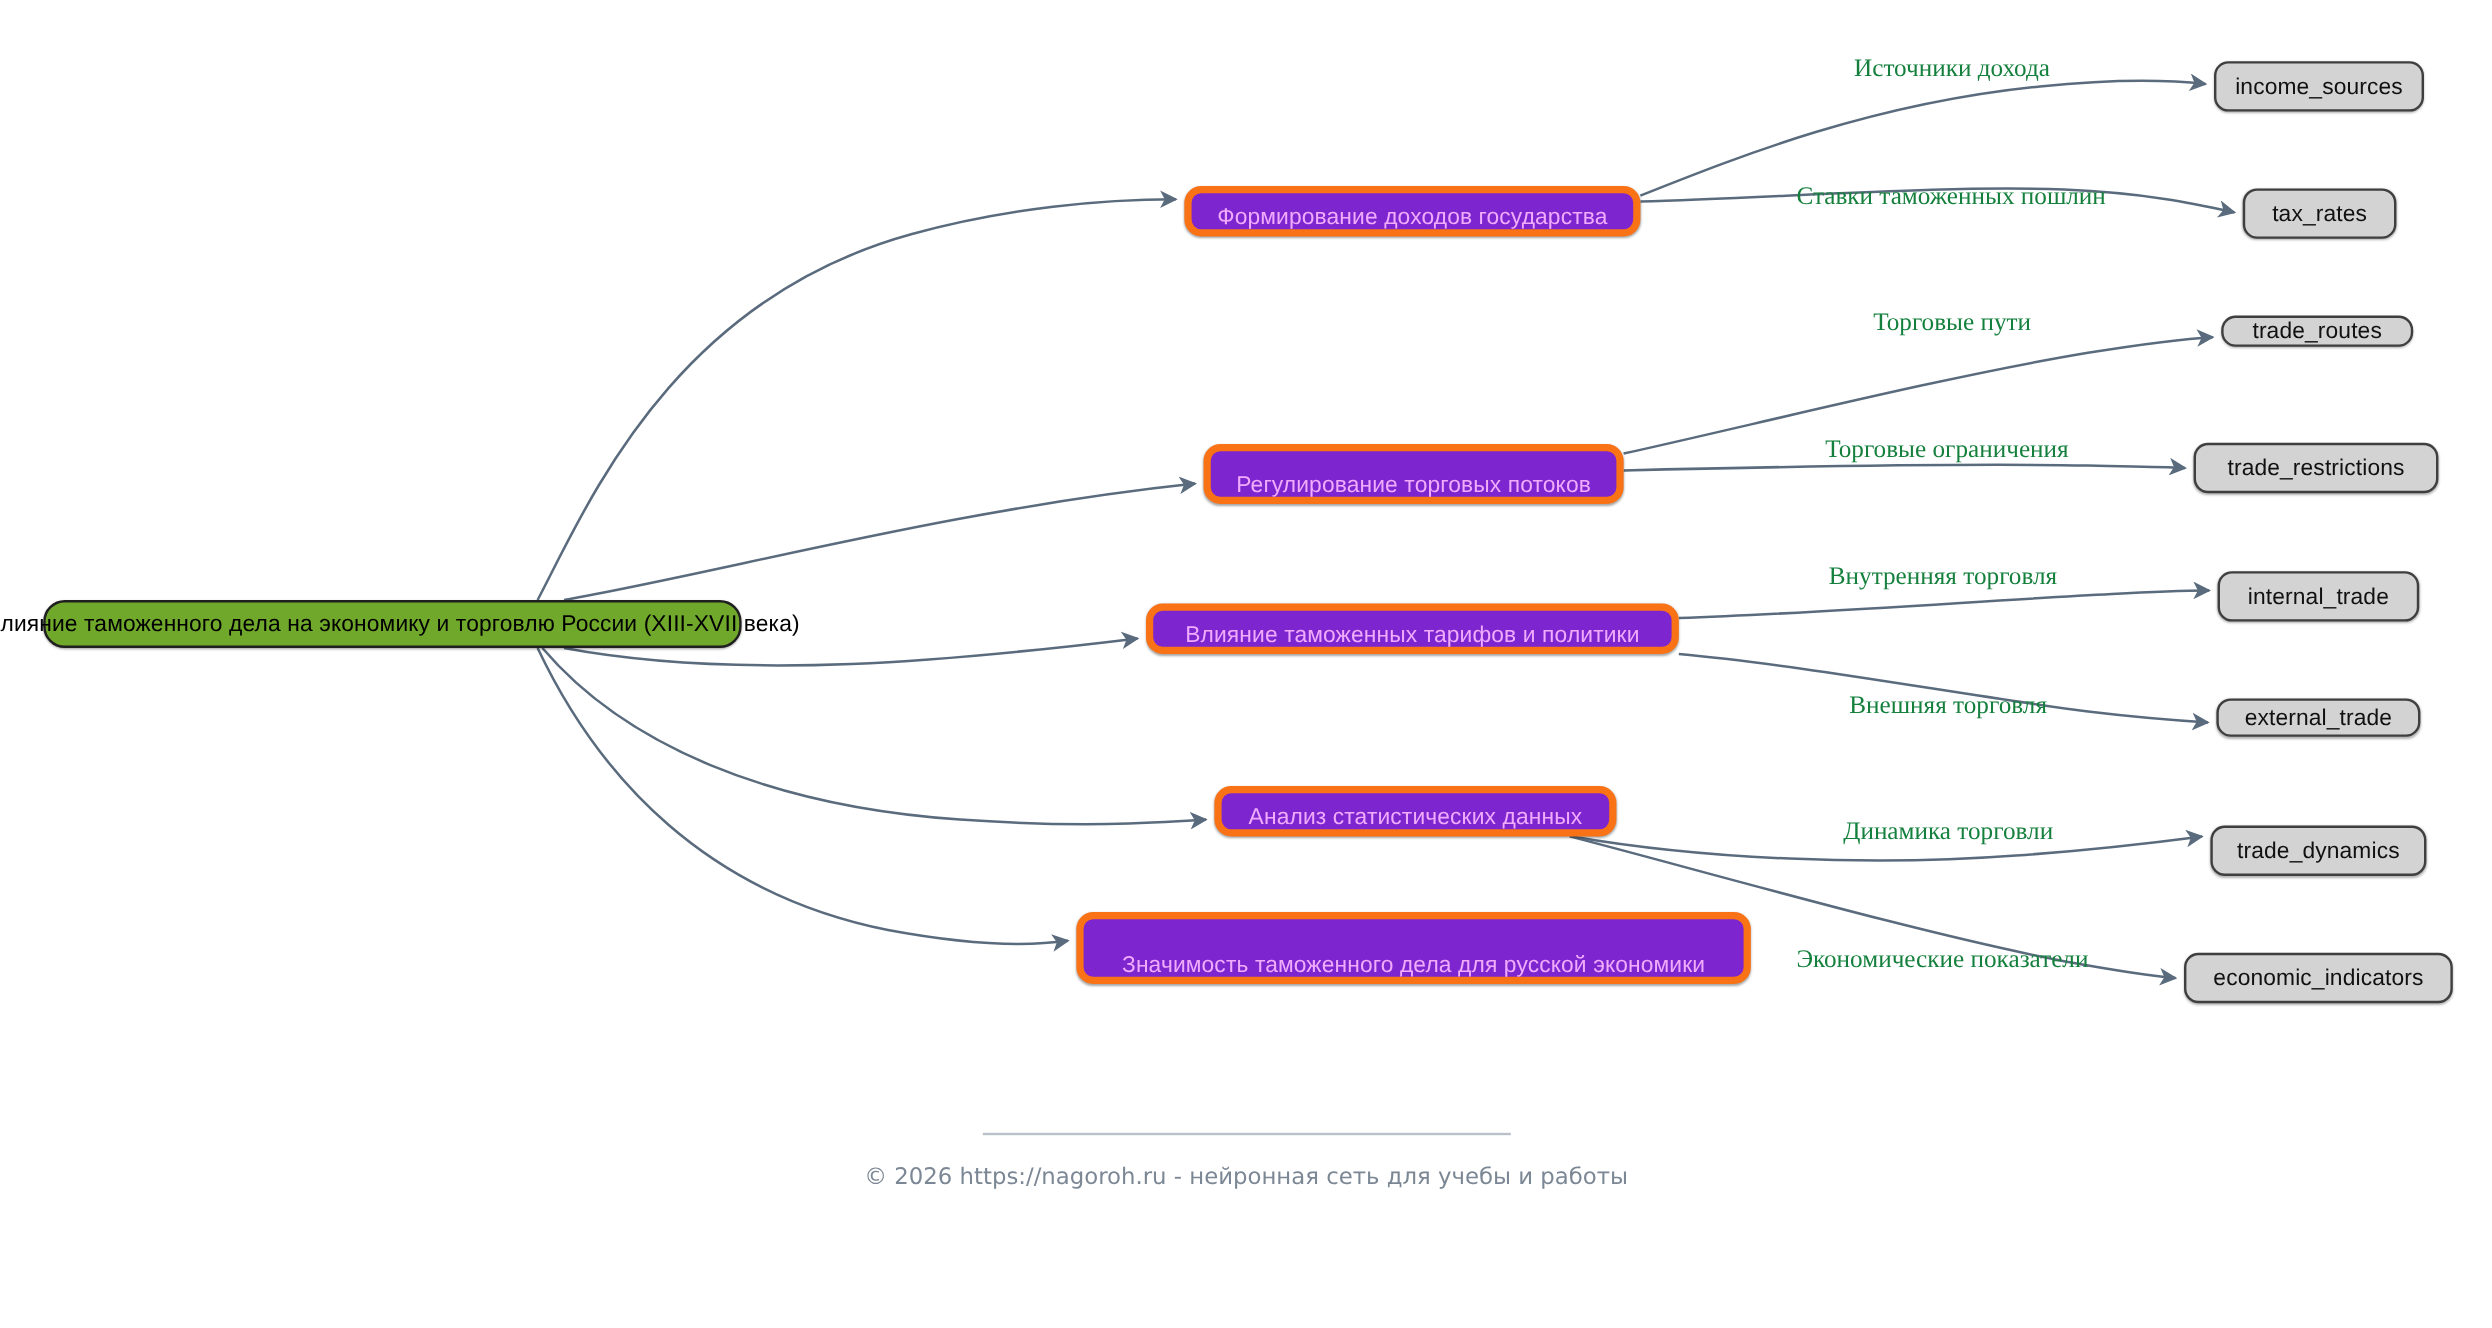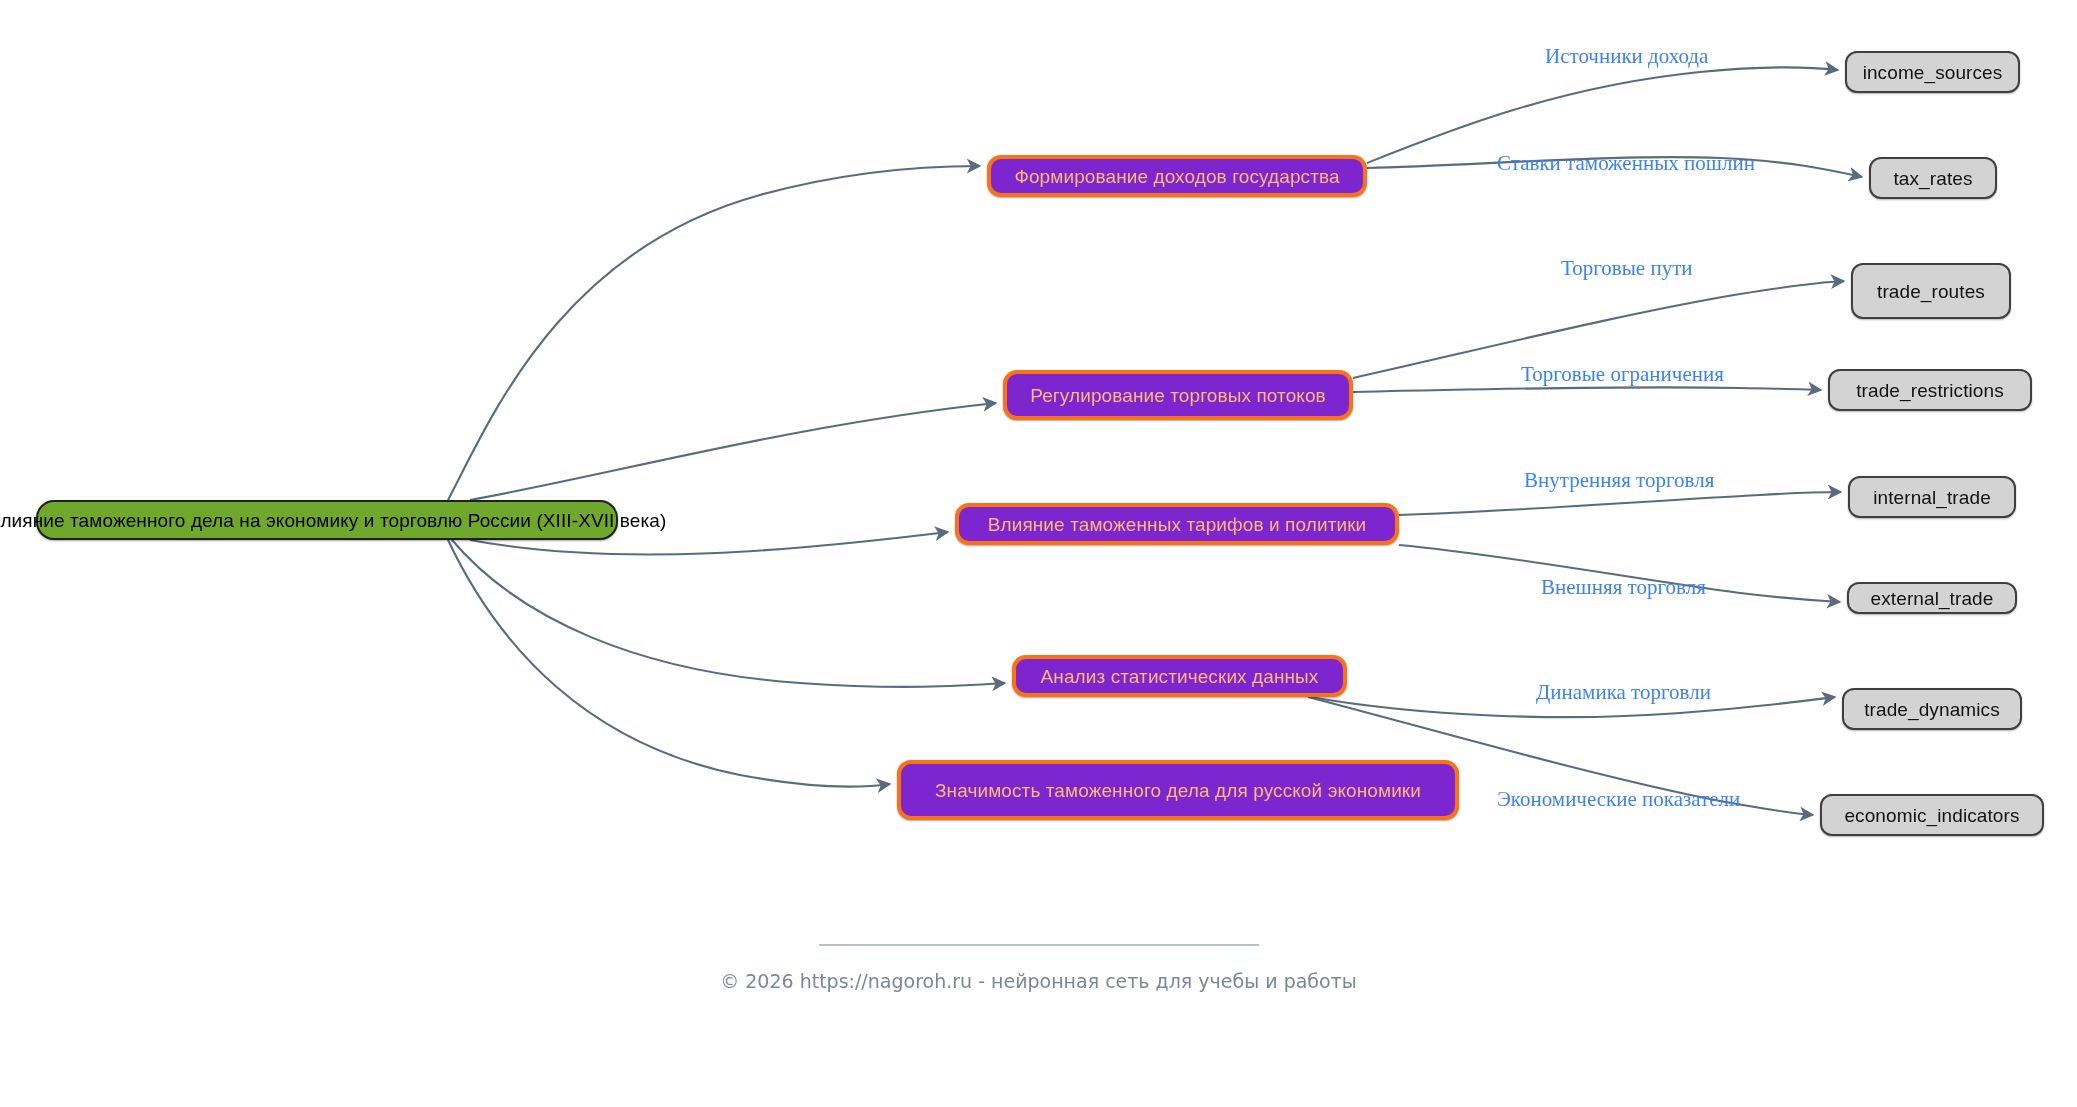--- a/index.html
+++ b/index.html
@@ -71,7 +71,7 @@
     position: absolute;
     font-family: "Liberation Serif", serif;
     font-size: 21px;
-    color: #3b82f6;
+    color: #15803d;
     white-space: nowrap;
     line-height: 1;
   }

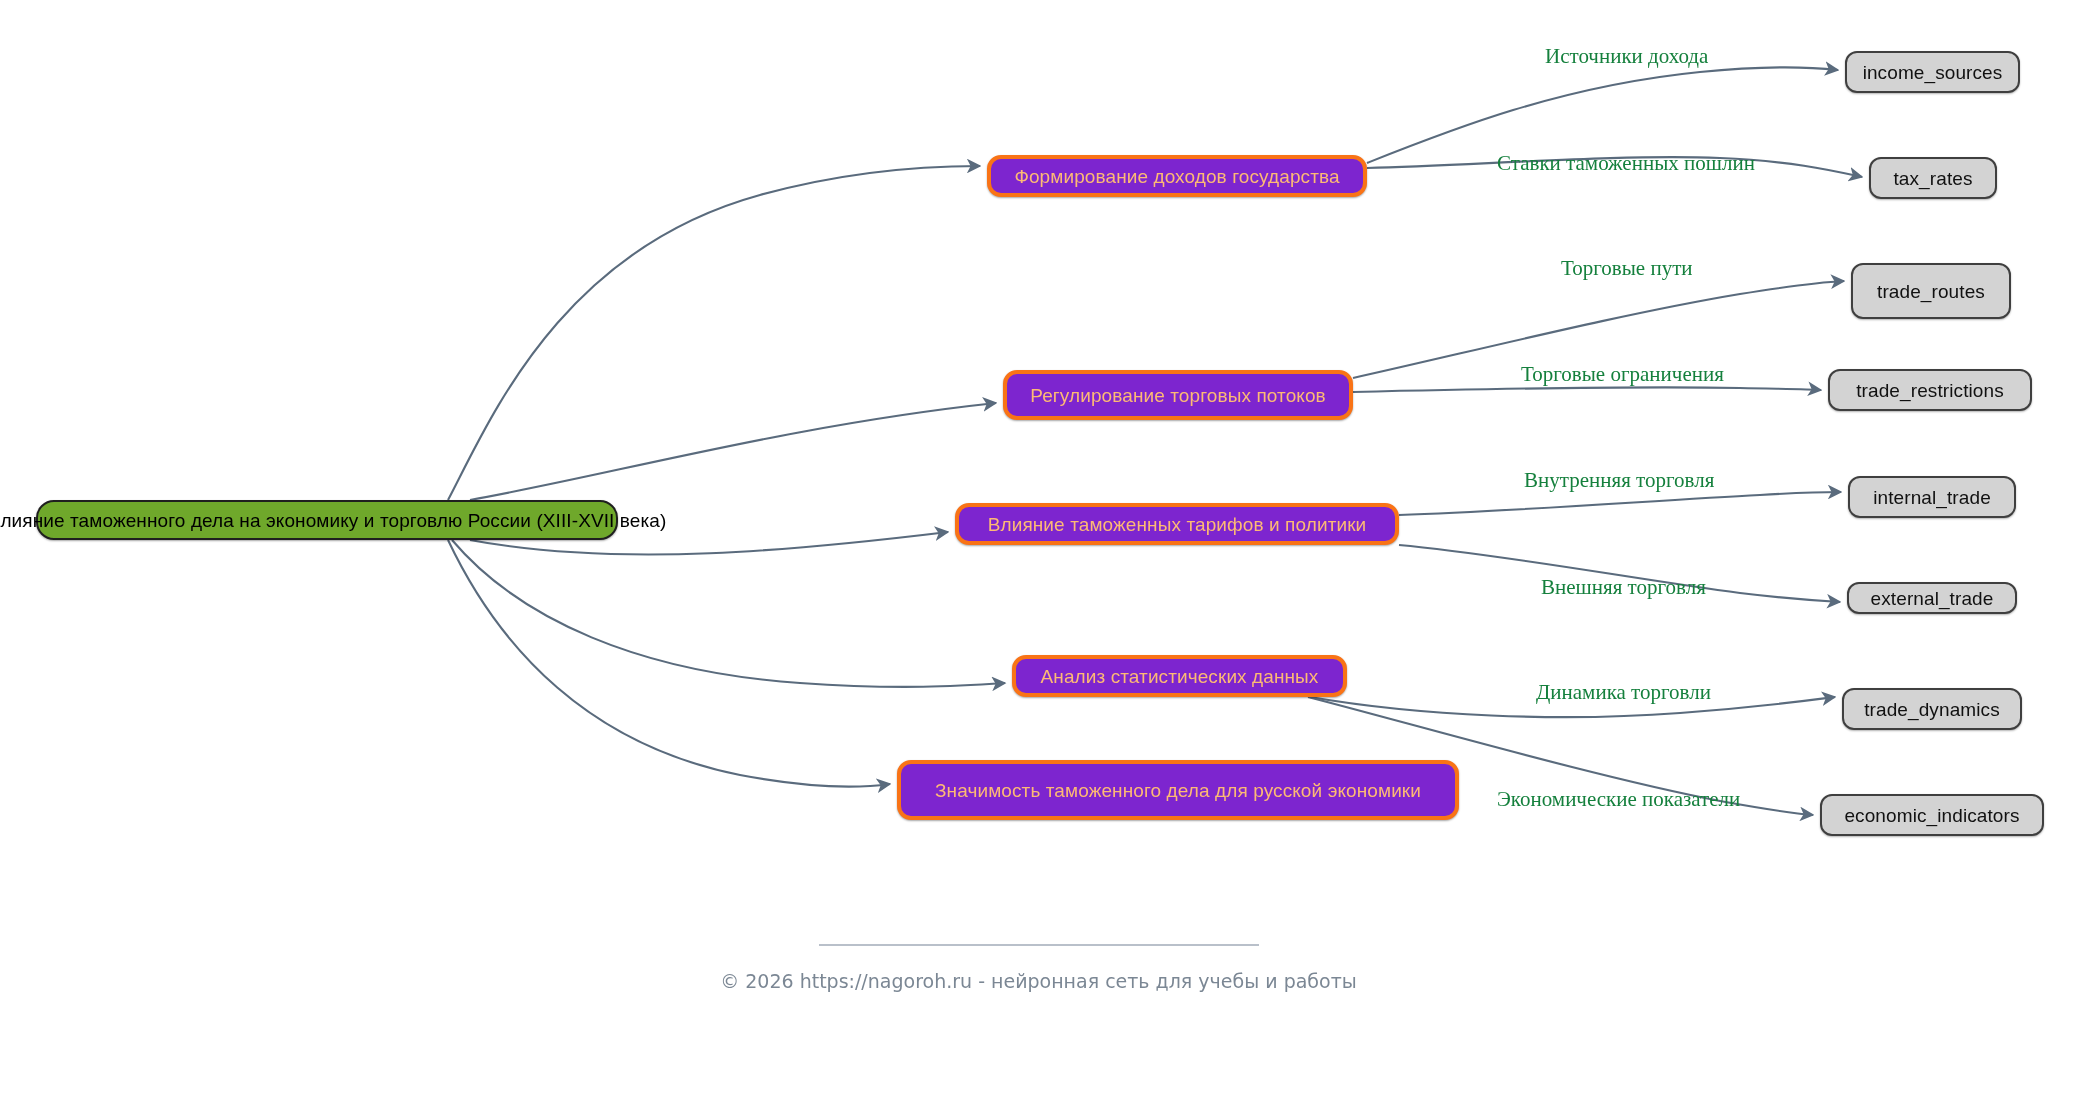--- a/index.html
+++ b/index.html
@@ -50,11 +50,12 @@
 
   .node.branch {
     background: #7d25cf;
-    color: #fdba74;
+    color: #f0abfc;
     font-size: 19px;
     border-radius: 14px;
-    border: 4px solid #f97316;
+    border: 6px solid #f97316;
     box-shadow: 0 1px 2px rgba(0,0,0,.35);
+    align-items: flex-end;
   }
 
   .node.leaf {

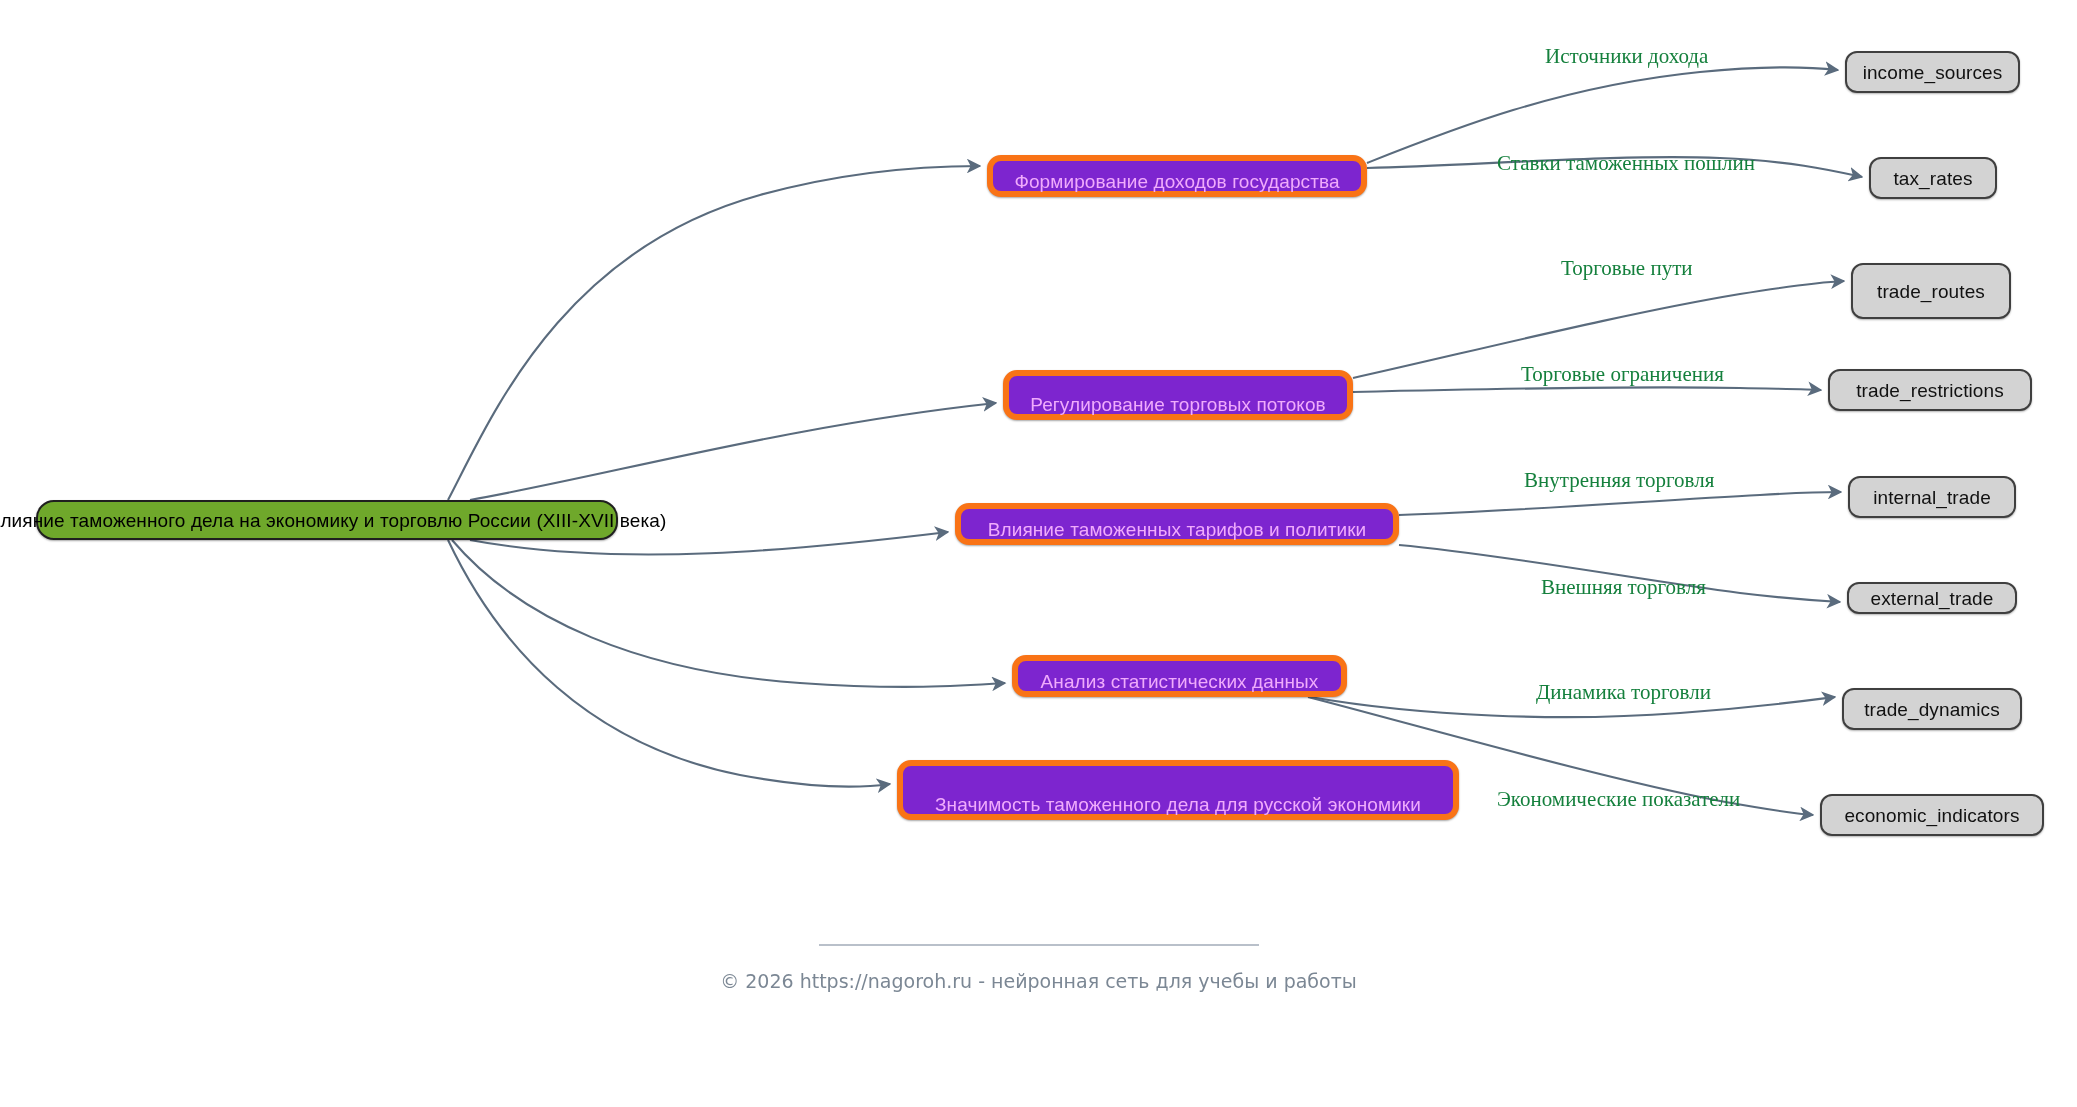--- a/index.html
+++ b/index.html
@@ -172,7 +172,7 @@
   <span>tax_rates</span>
 </div>
 
-<div class="node leaf" style="left:1851px; top:263px; width:160px; height:56px;">
+<div class="node leaf" style="left:1851px; top:263px; width:160px; height:26px;">
   <span>trade_routes</span>
 </div>
 

